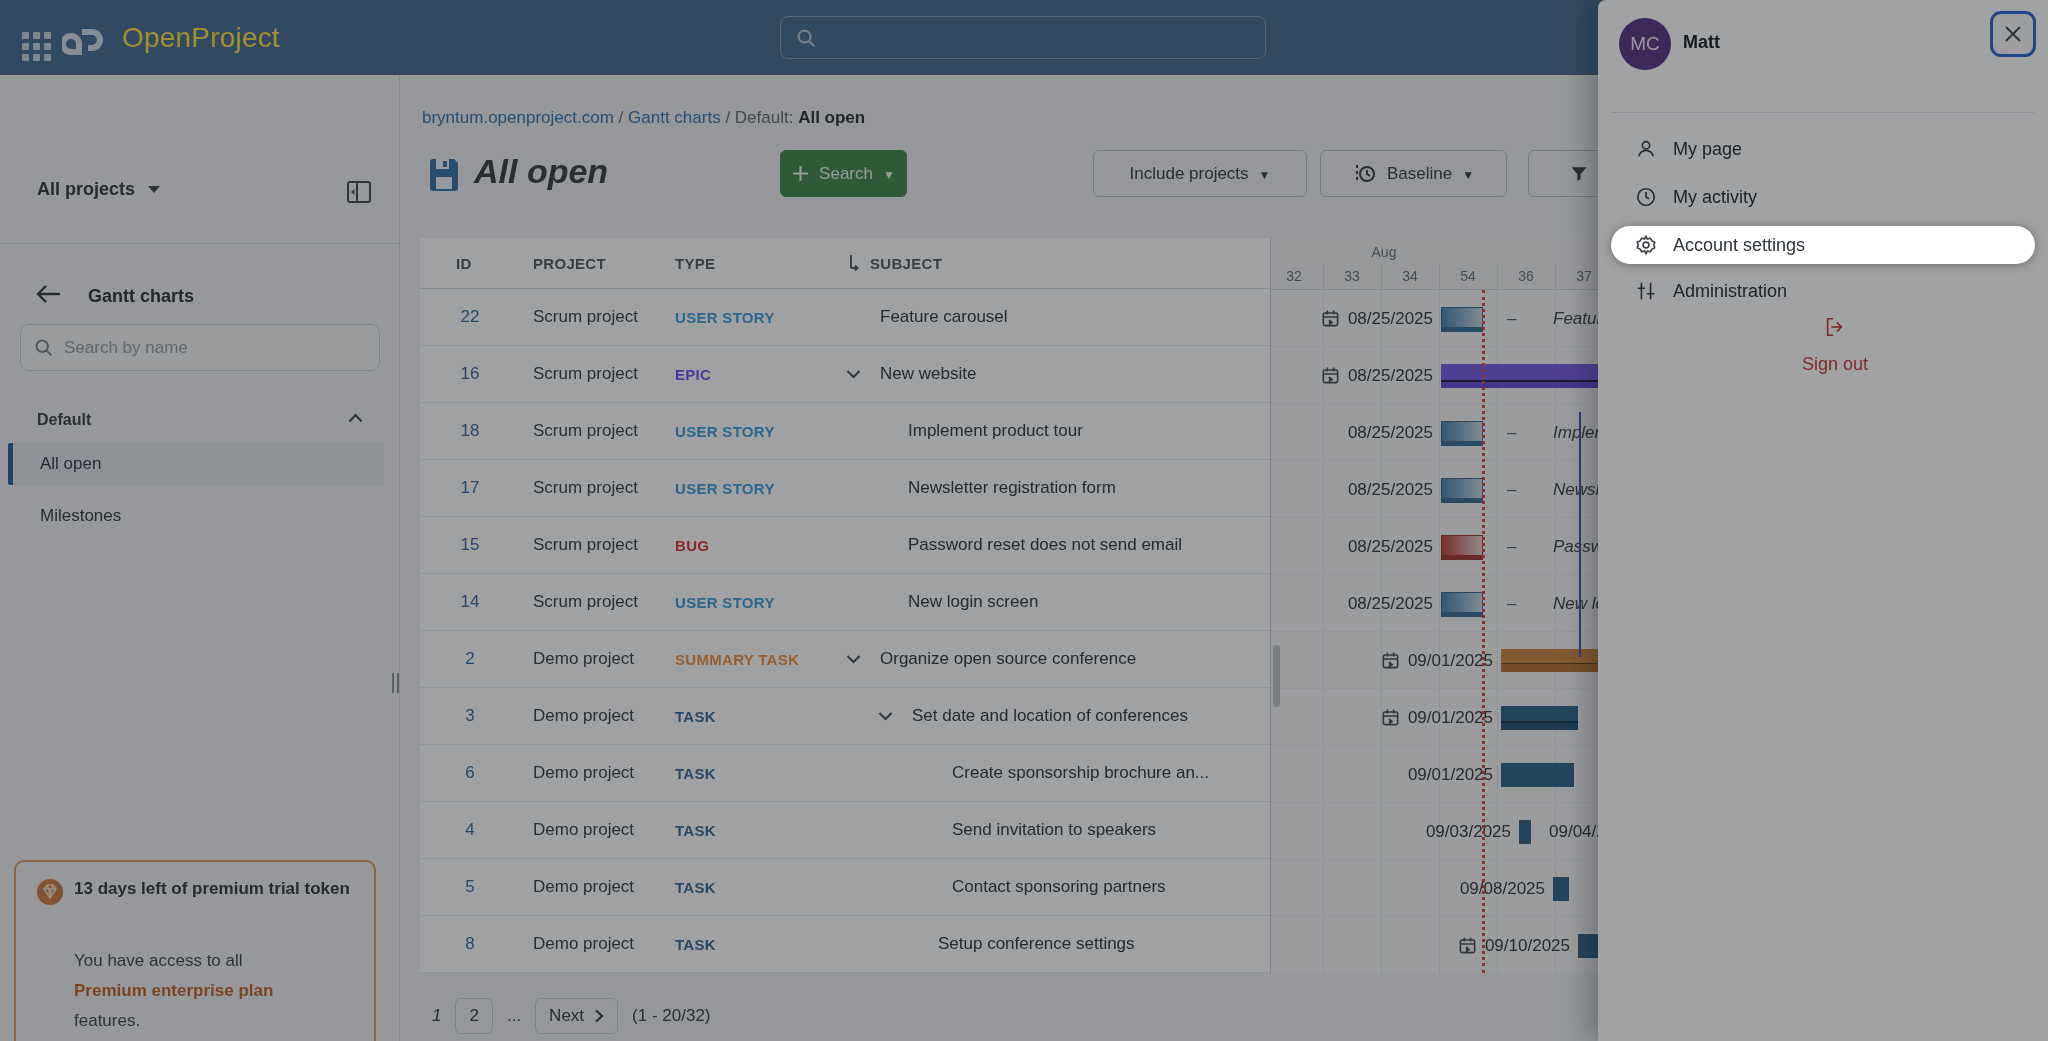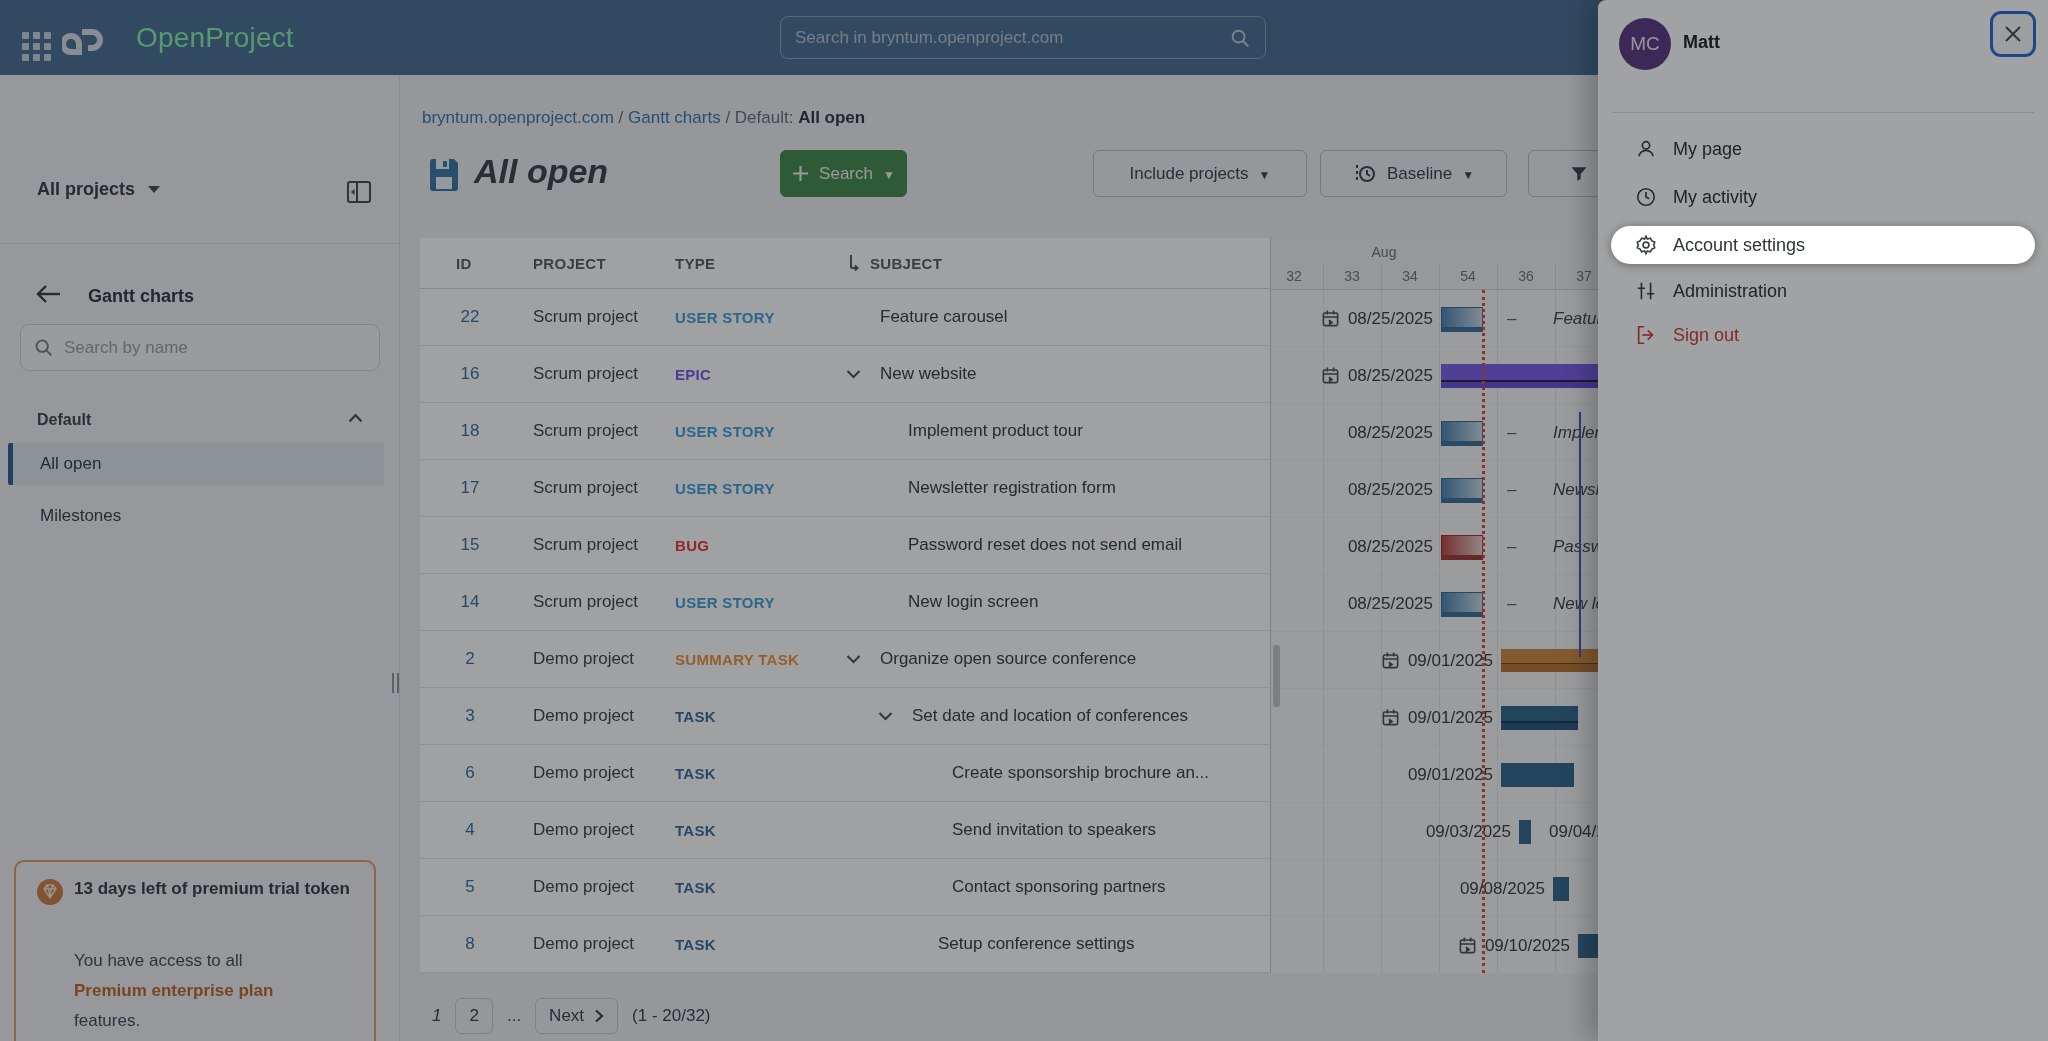--- a/index.html
+++ b/index.html
@@ -9,7 +9,7 @@
   
   #topbar { position:absolute; left:0; top:0; width:2048px; height:75px; background:#4D7096; display:flex; align-items:center; }
   .grid-icon { position:absolute; left:16px; top:26px; }
-  .logo-wrap { position:absolute; left:62px; top:18px; display:flex; align-items:center; gap:28px; color:#86efac; }
+  .logo-wrap { position:absolute; left:62px; top:18px; display:flex; align-items:center; gap:14px; color:#fde047; }
   .logo-text { font-size:28px; font-weight:500; letter-spacing:.2px; }
   .g-search { position:absolute; left:780px; top:16px; width:486px; height:43px; border:1px solid #8CA2B8; border-radius:8px; display:flex; align-items:center; padding:0 14px; color:#BFCBD8; }
   .g-search input { background:transparent; border:none; outline:none; flex:1; font-size:17px; color:#C7D2DE; font-family:inherit; }

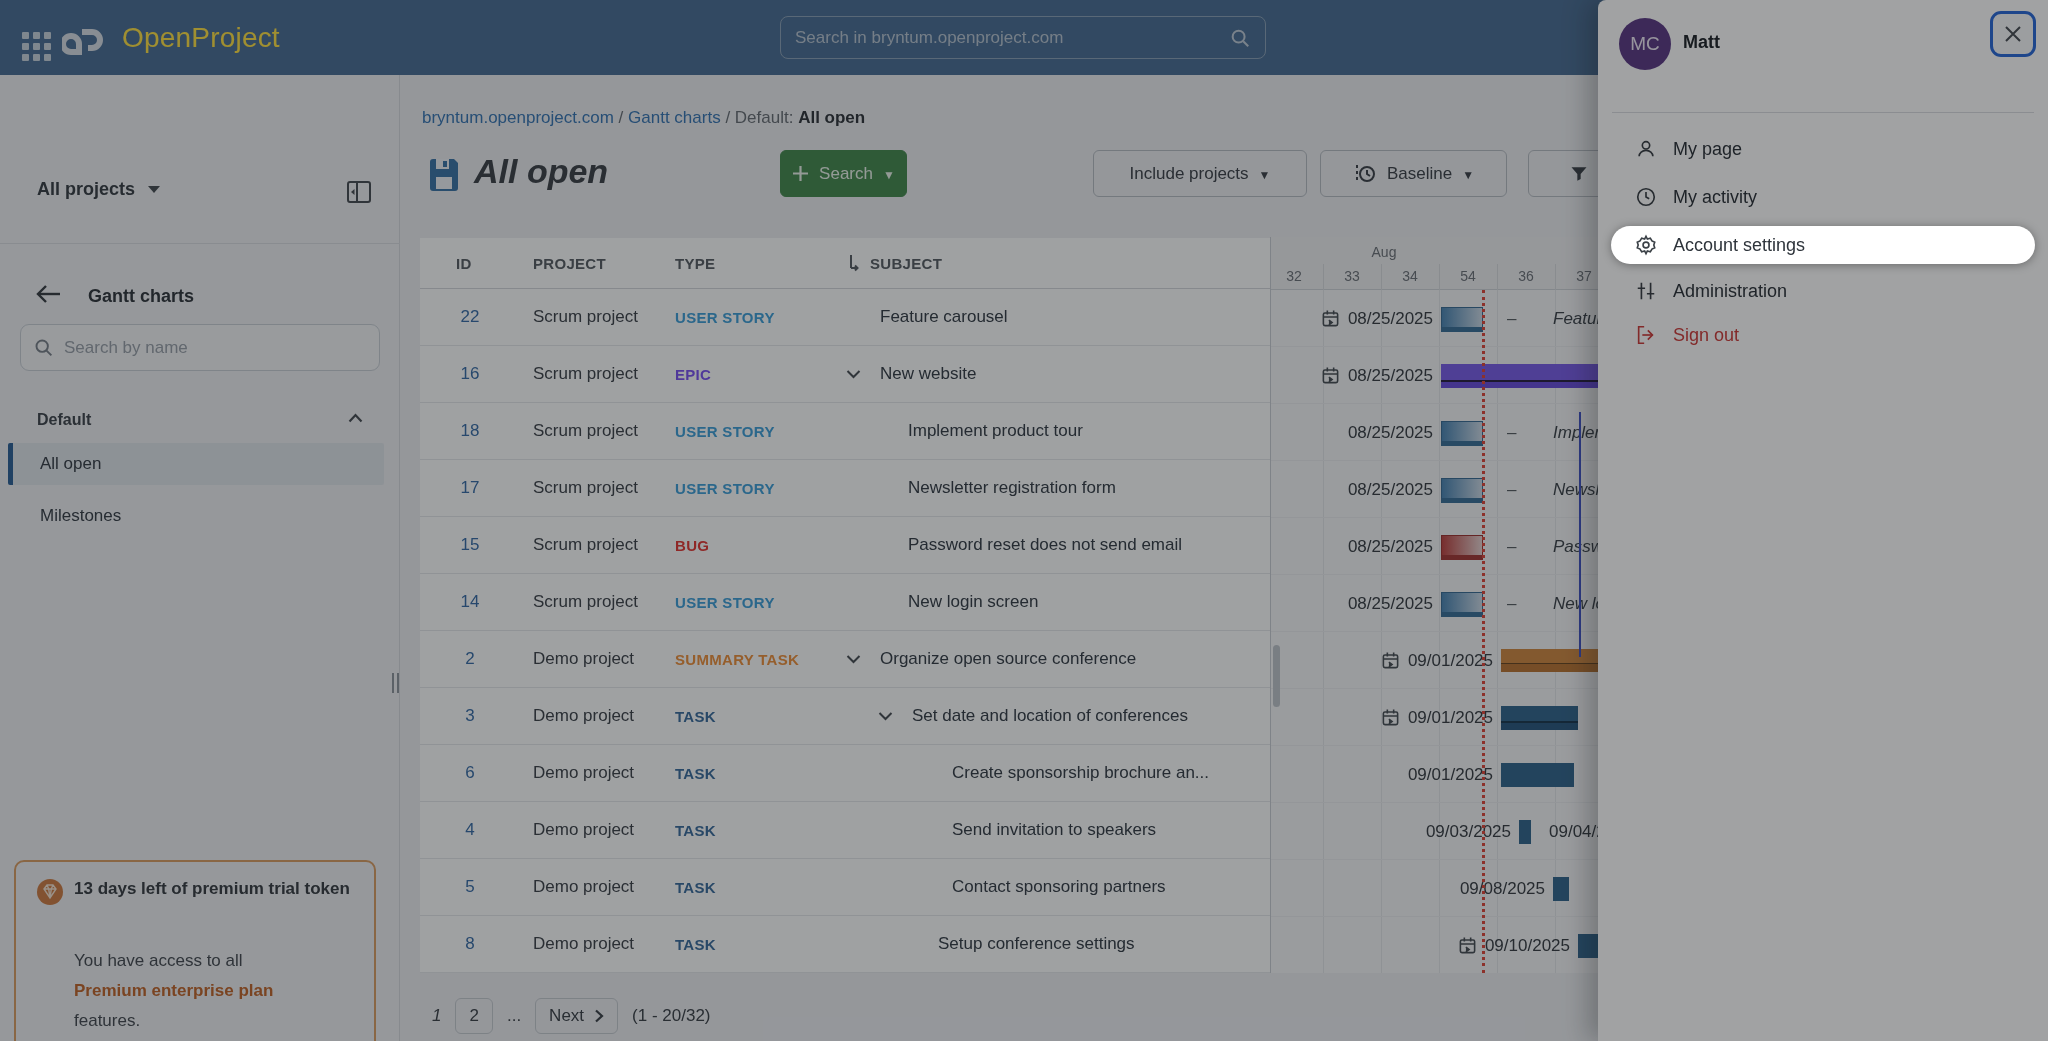--- a/index.html
+++ b/index.html
@@ -132,7 +132,6 @@
     <span class="logo-text">OpenProject</span>
   </div>
   <div class="g-search">
-    <input placeholder="Search in bryntum.openproject.com" style="">
     <span>
       <svg width="22" height="22" viewBox="0 0 24 24" fill="none" stroke="#BFCBD8" stroke-width="2.2">
         <circle cx="10.5" cy="10.5" r="6.5"></circle>

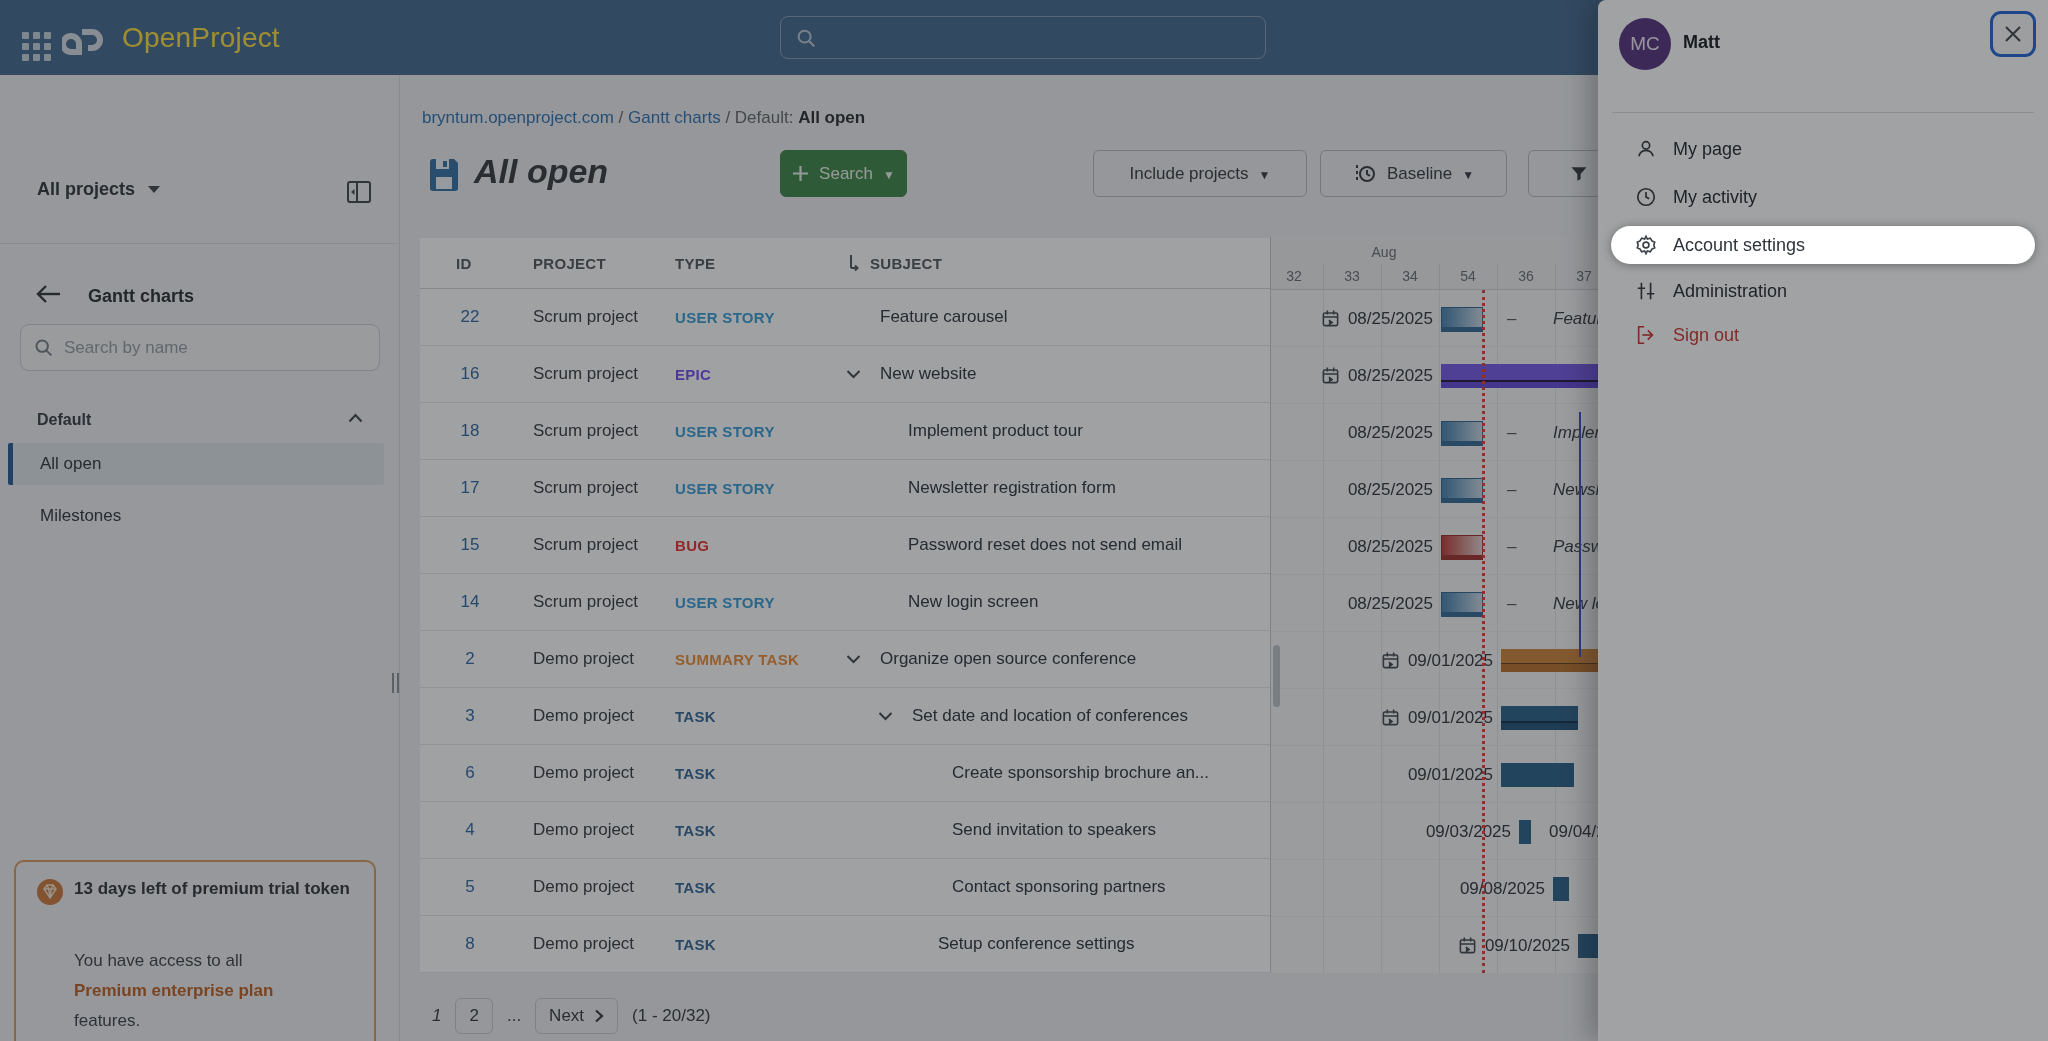--- a/index.html
+++ b/index.html
@@ -96,7 +96,7 @@
   .p-divider { position:absolute; left:14px; top:112px; width:422px; height:1px; background:#DCDEE2; }
   .close-btn { position:absolute; left:392px; top:11px; width:46px; height:46px; border:3px solid #2D6BD8; border-radius:11px; background:#F7F8FA; display:flex; align-items:center; justify-content:center; cursor:pointer; }
   .menu-item { position:absolute; left:13px; width:424px; height:38px; display:flex; align-items:center; gap:16px; padding-left:24px; font-size:18px; color:#2E343B; cursor:pointer; border-radius:20px; }
-  .menu-item.danger { color:#CE3E3C; }
+  .menu-item.danger { color:#CE3E3C;flex-direction:column; }
   .menu-item.highlight { background:#FFFFFF; z-index:60; box-shadow:0 1px 10px rgba(0,0,0,.35); }
 
   

